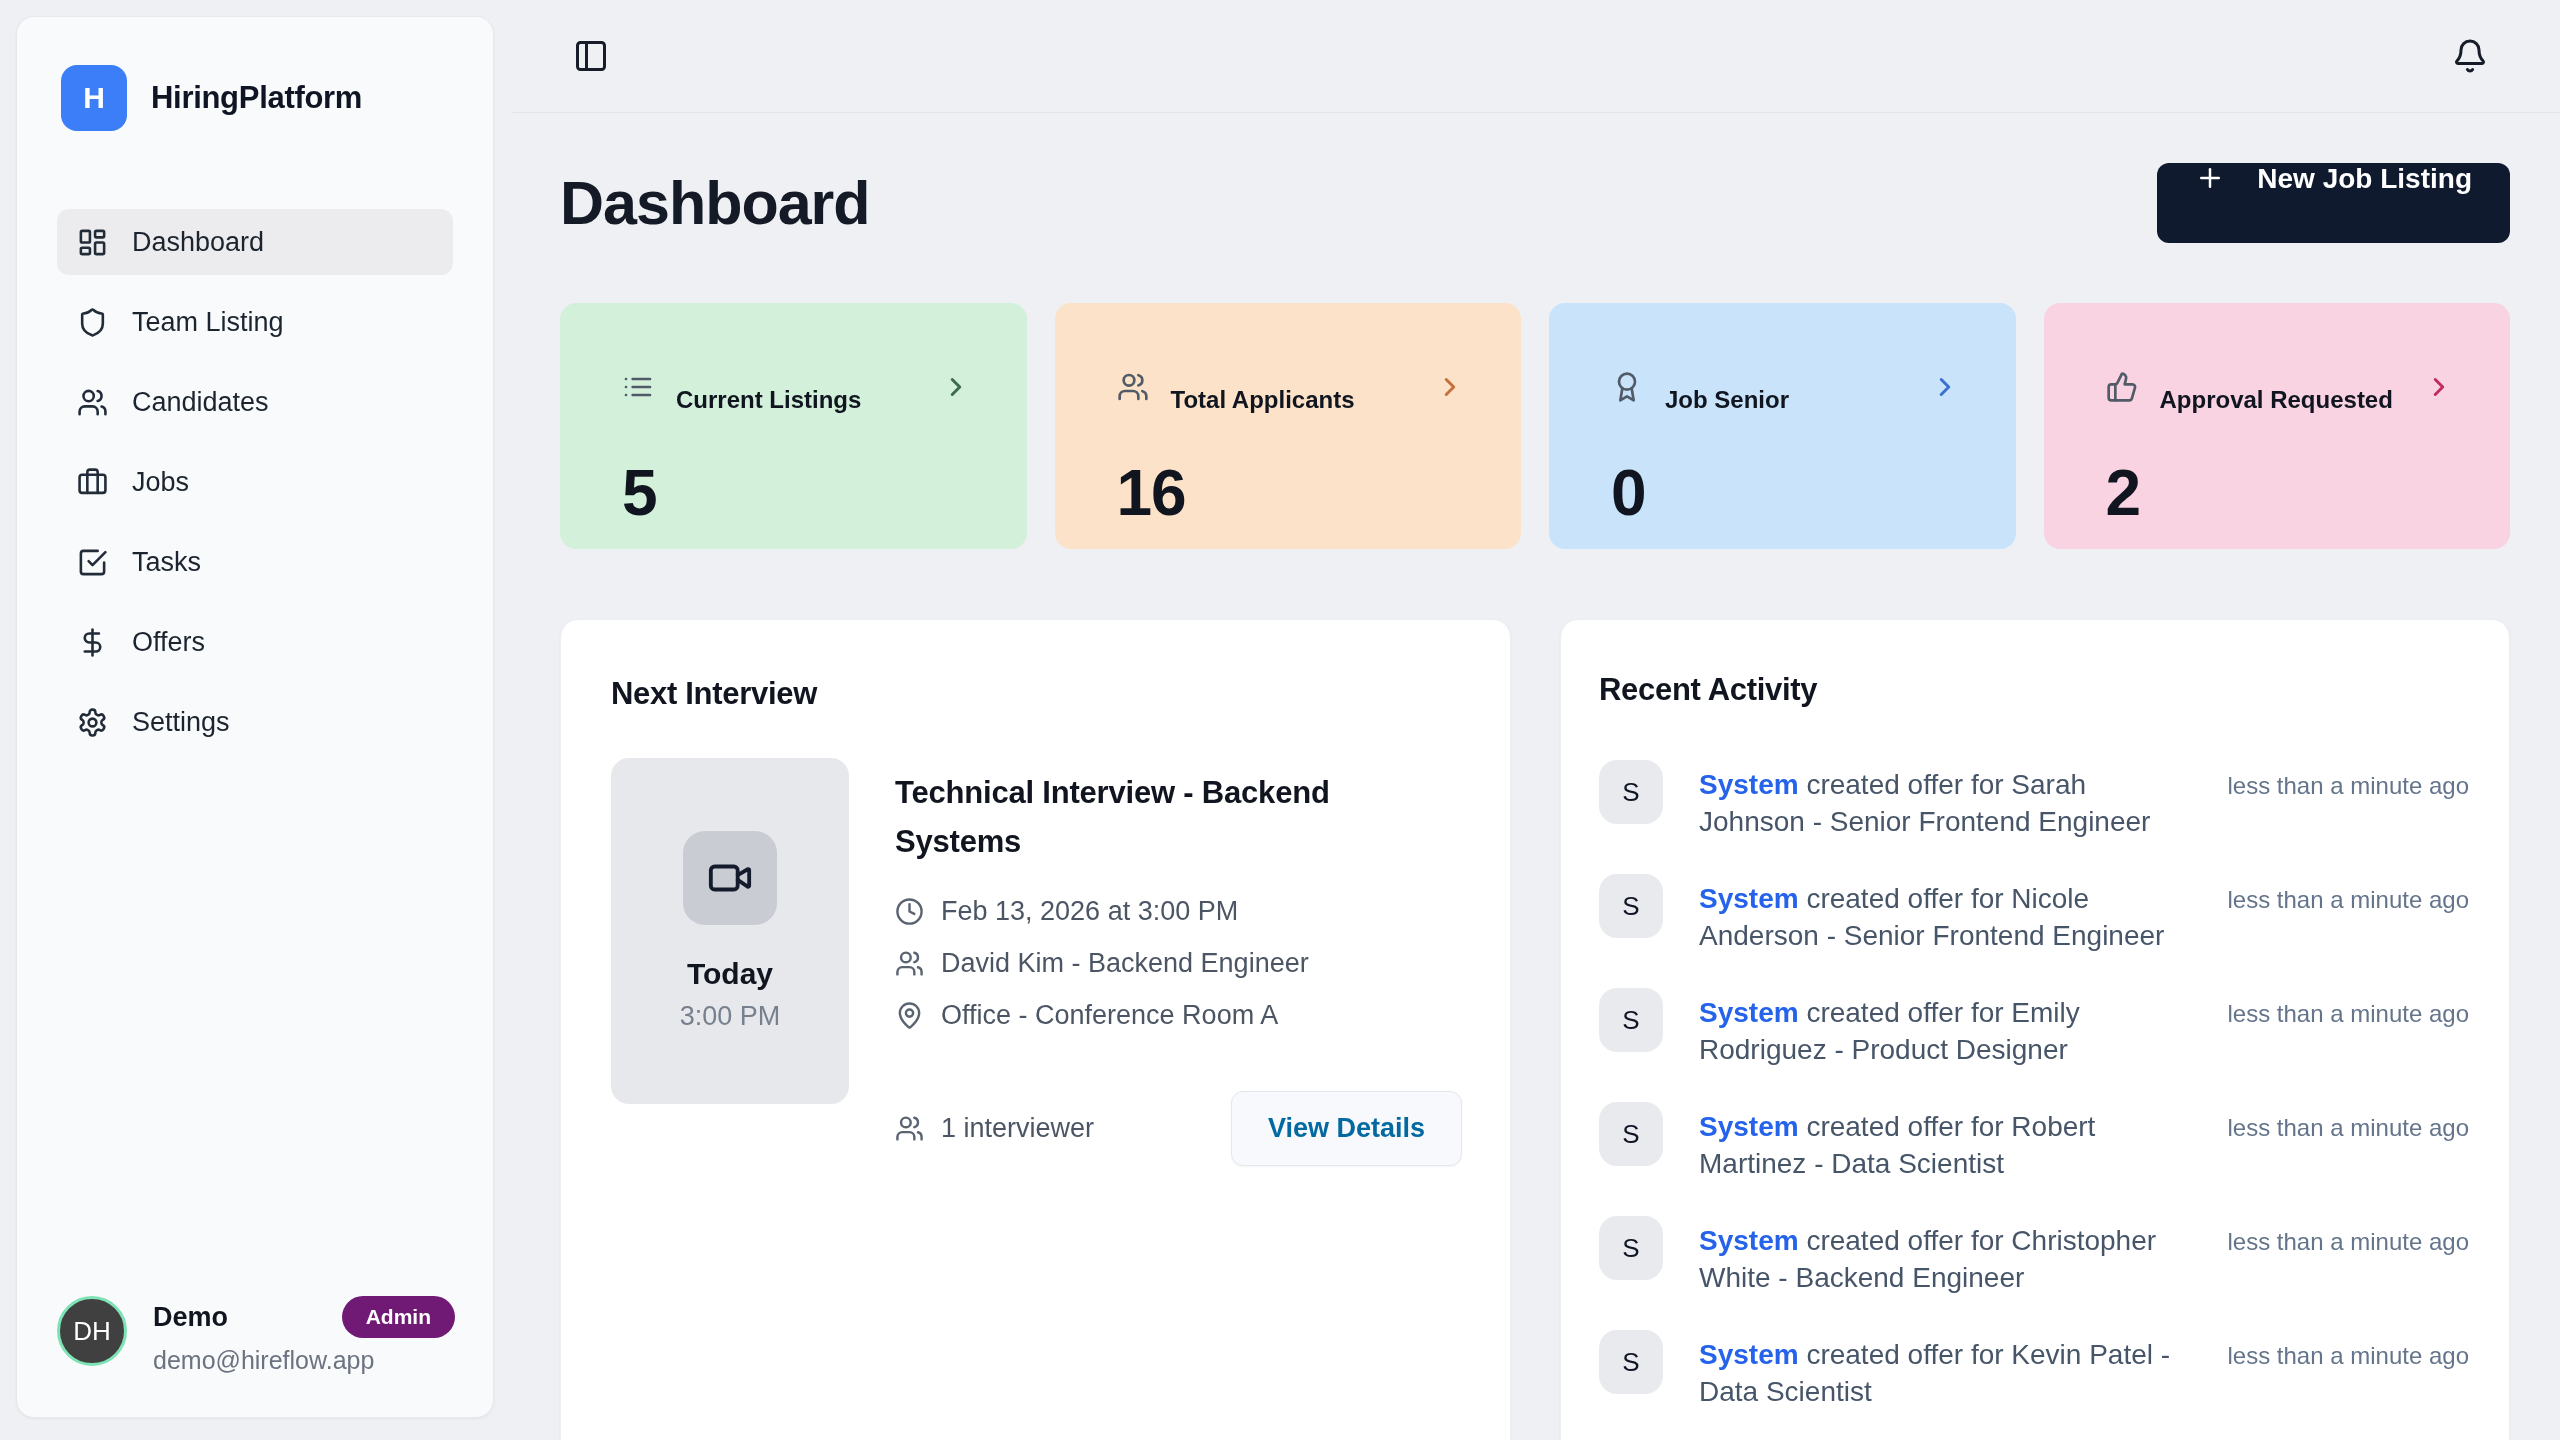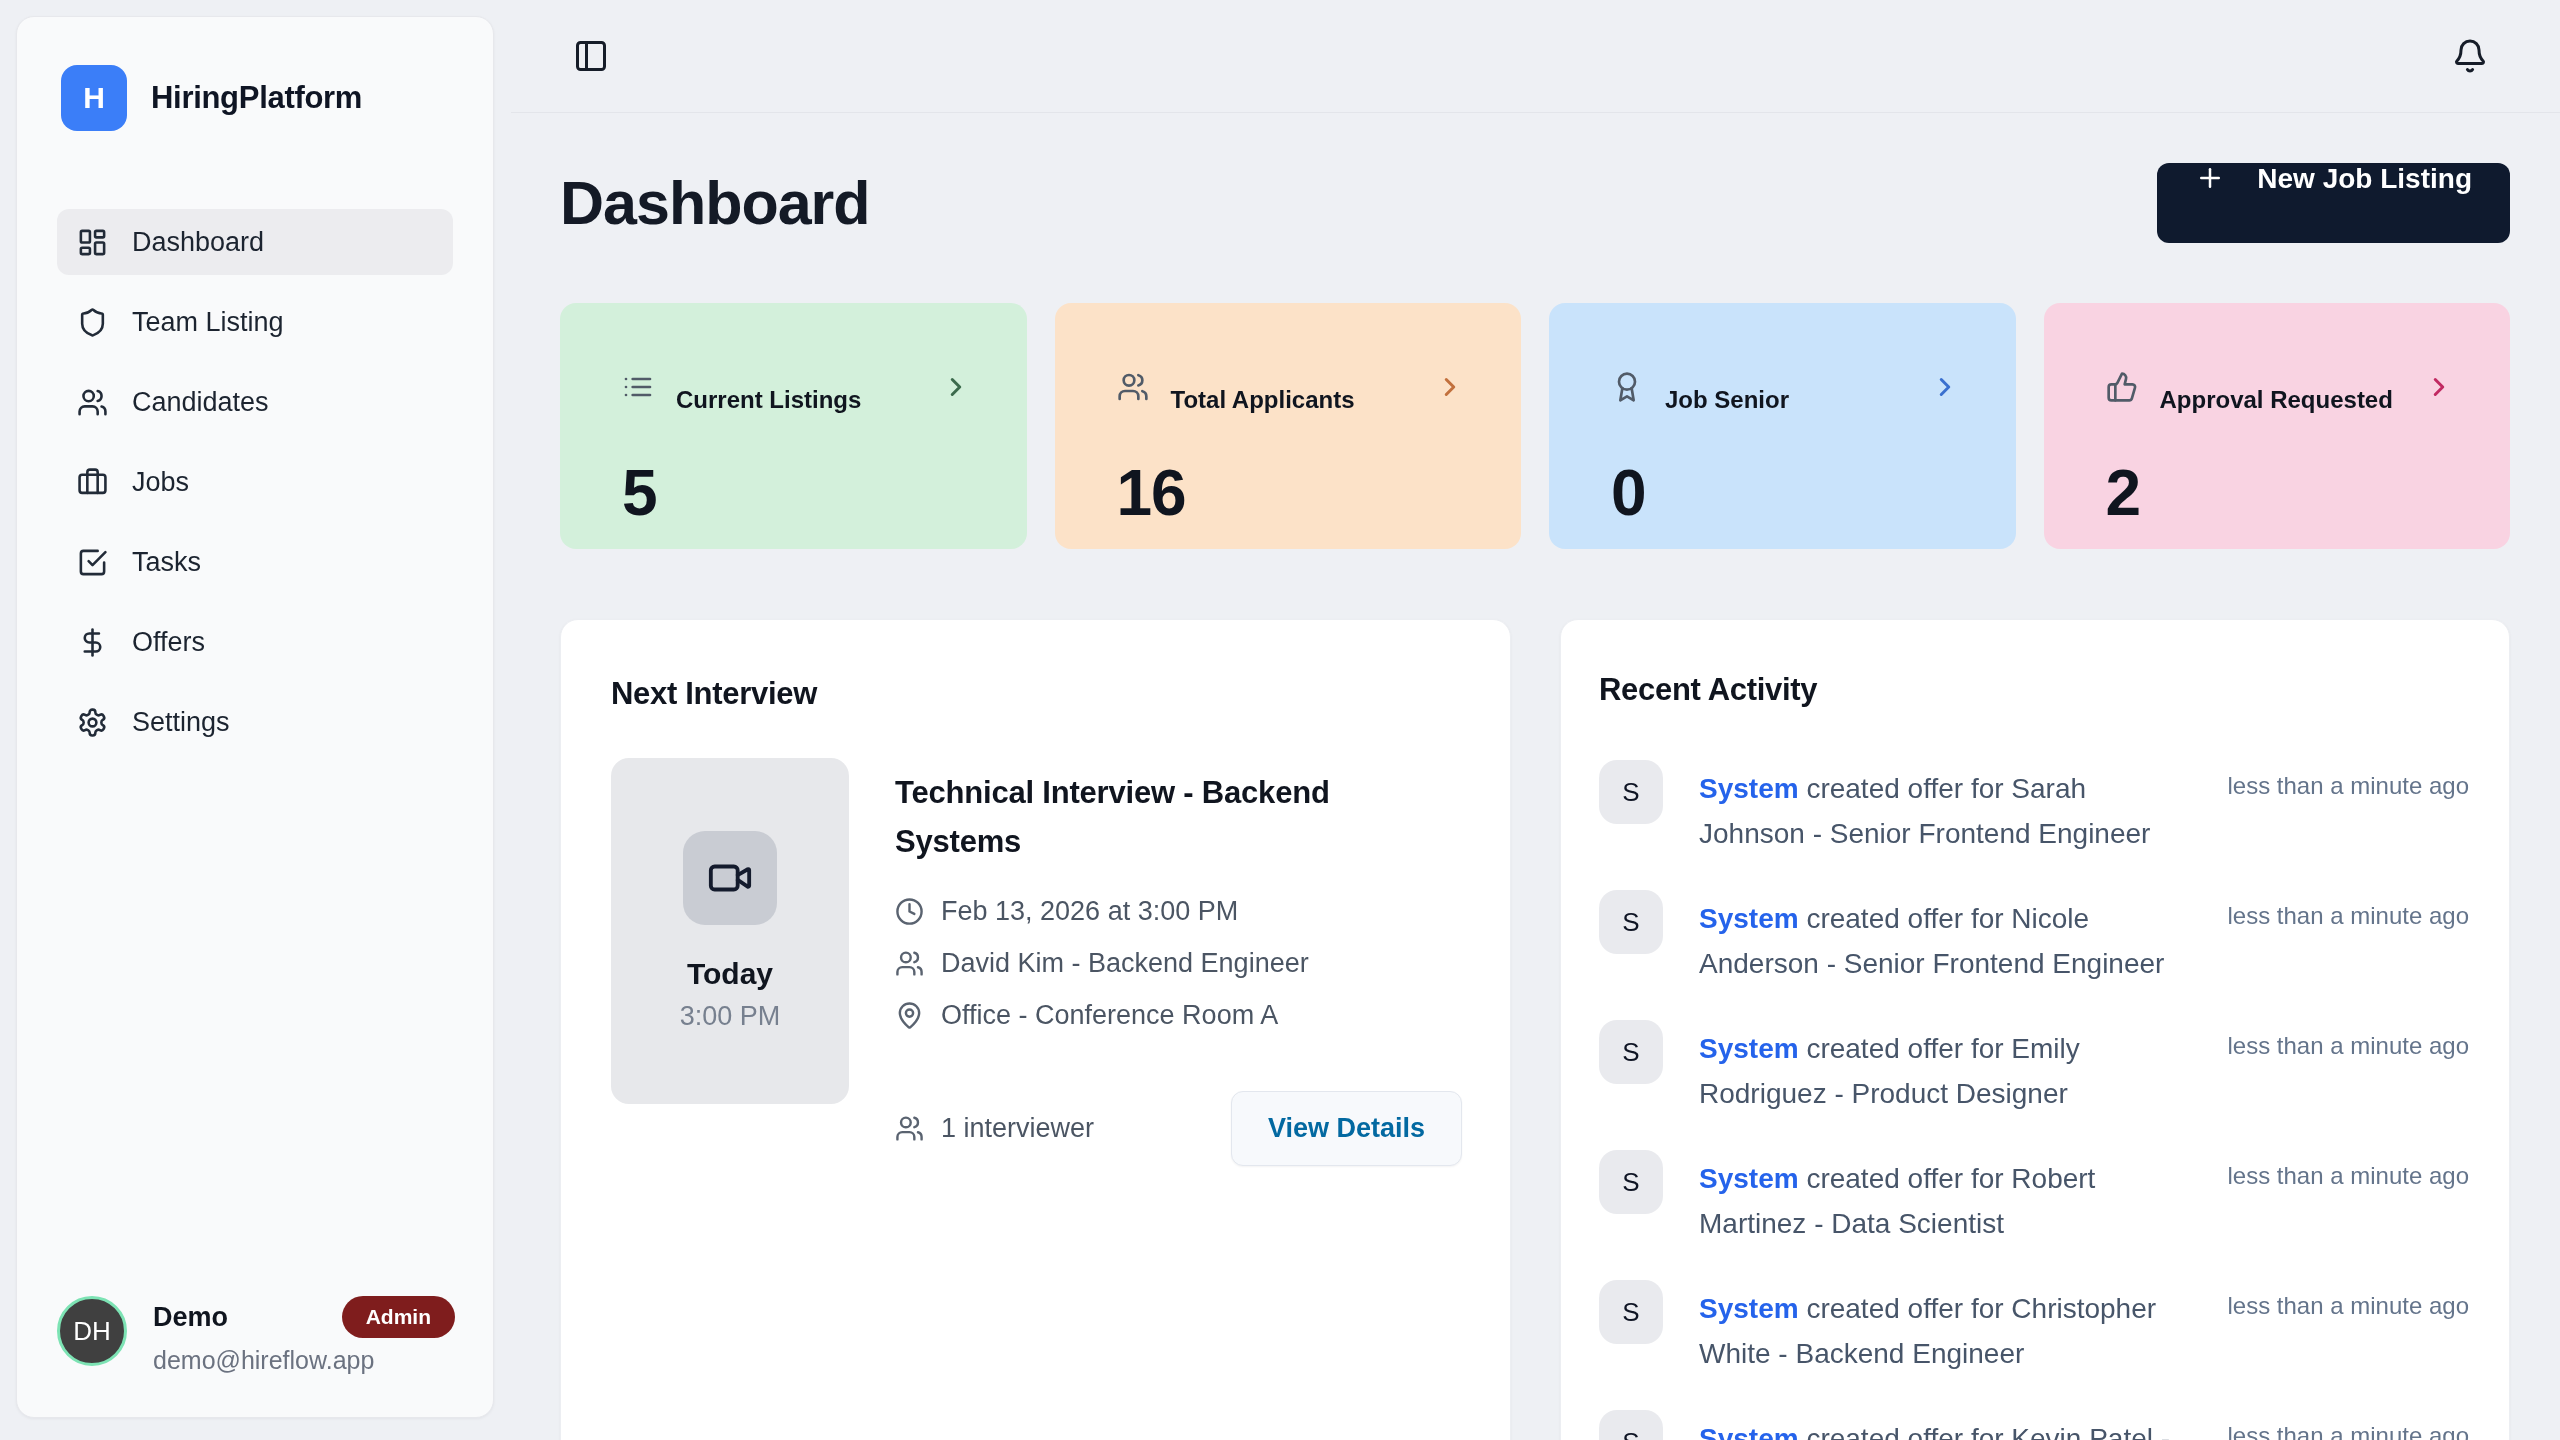--- a/index.html
+++ b/index.html
@@ -137,7 +137,7 @@
     display:flex; align-items:center; justify-content:center;
     font-size:26px; color:#0f1524;
   }
-  .activity-text { flex:1; font-size:28px; line-height:45px; color:#475569; padding-top:6px; max-width:540px; }
+  .activity-text { flex:1; font-size:28px; line-height:37px; color:#475569; padding-top:6px; max-width:540px; }
   .activity-actor { color:#2563eb; font-weight:700; }
   .activity-time { font-size:24px; color:#64748b; white-space:nowrap; padding-top:12px; }
 </style>

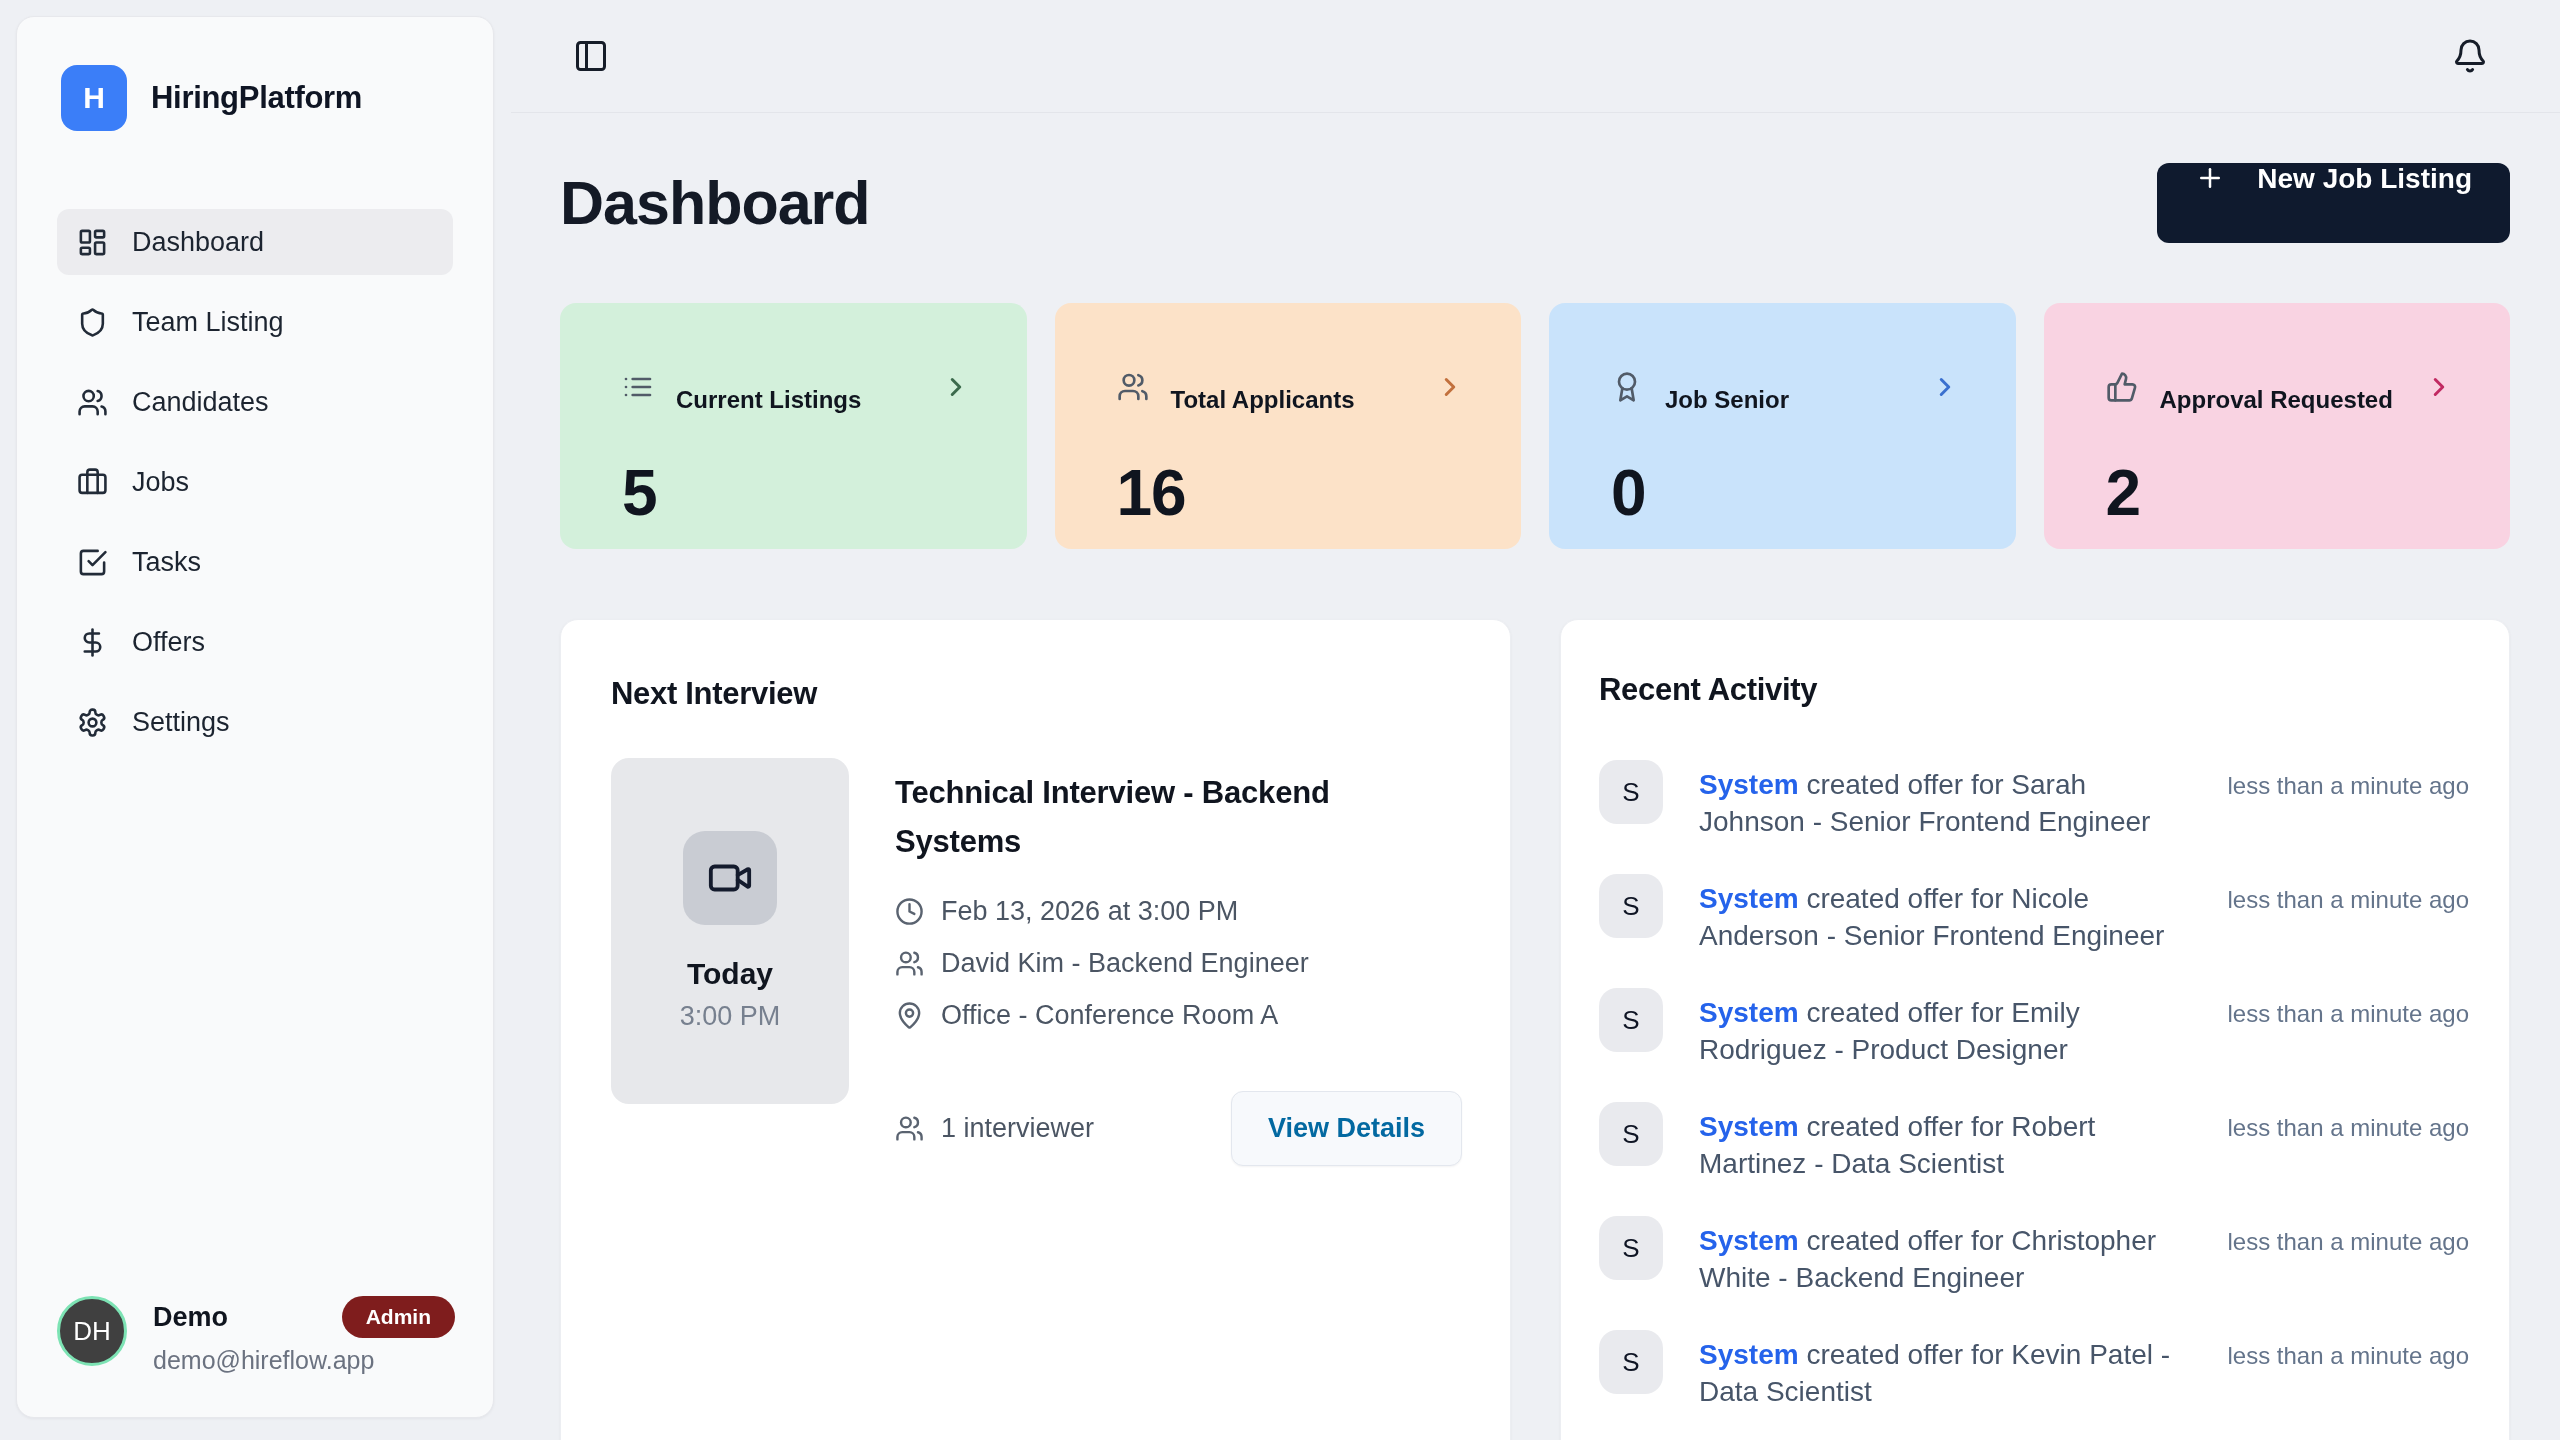--- a/index.html
+++ b/index.html
@@ -45,7 +45,7 @@
   .user-top { display:flex; align-items:center; justify-content:space-between; }
   .user-name { font-size:27px; font-weight:700; color:#10151f; }
   .user-badge {
-    background:#7f1d1d; color:#fff; font-size:21px; font-weight:700;
+    background:#701a75; color:#fff; font-size:21px; font-weight:700;
     padding:9px 24px; border-radius:999px;
   }
   .user-email { margin-top:8px; font-size:25px; color:#6b7280; }

